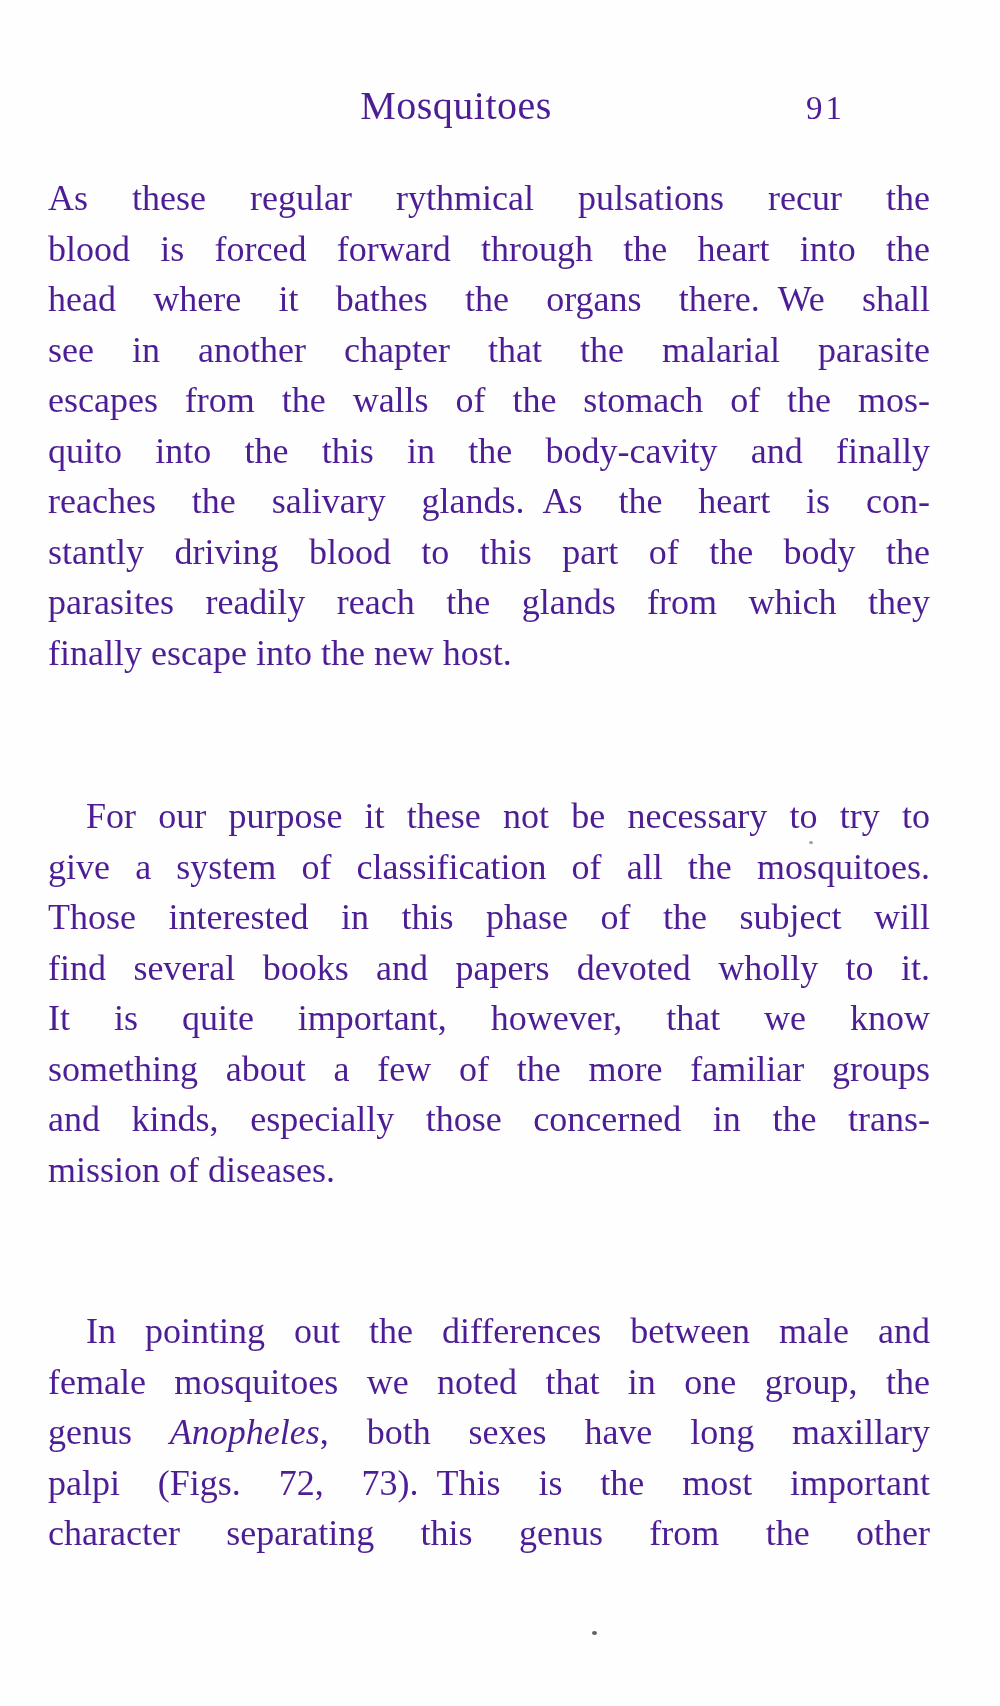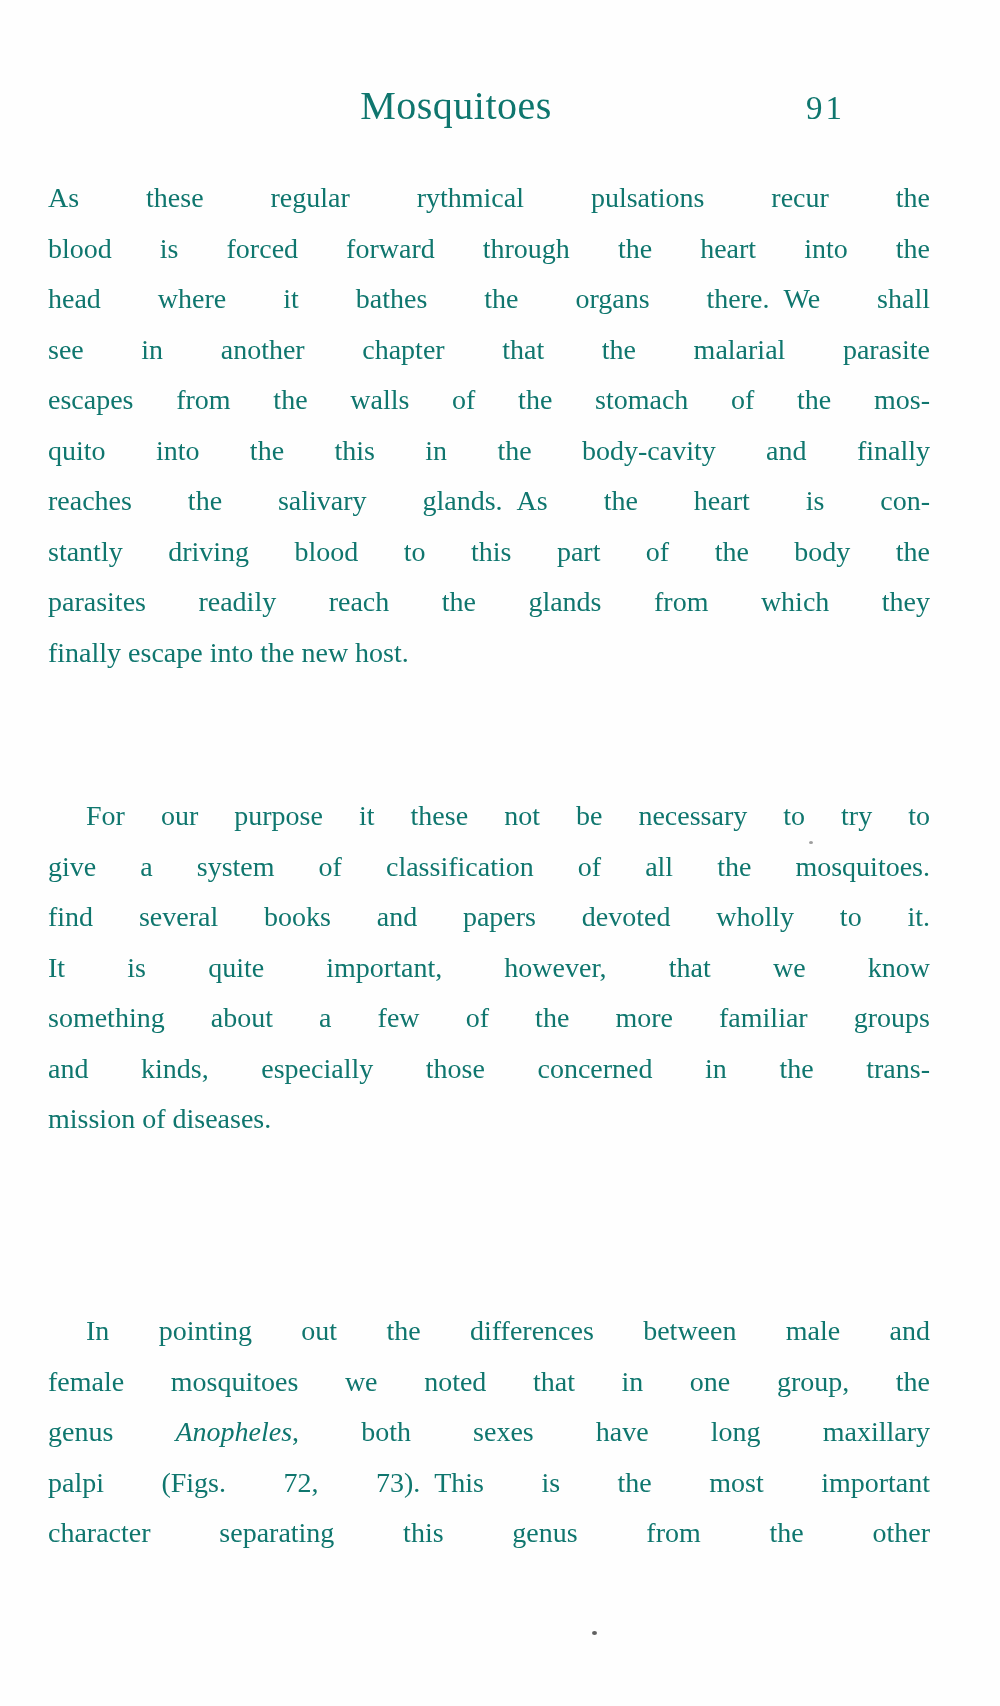--- a/index.html
+++ b/index.html
@@ -14,7 +14,7 @@
     background: #fefefe;
     overflow: hidden;
     font-family: "Liberation Serif", "DejaVu Serif", serif;
-    color: #0f766e;
+    color: #4c1d95;
   }
   .running-title {
     position: absolute;

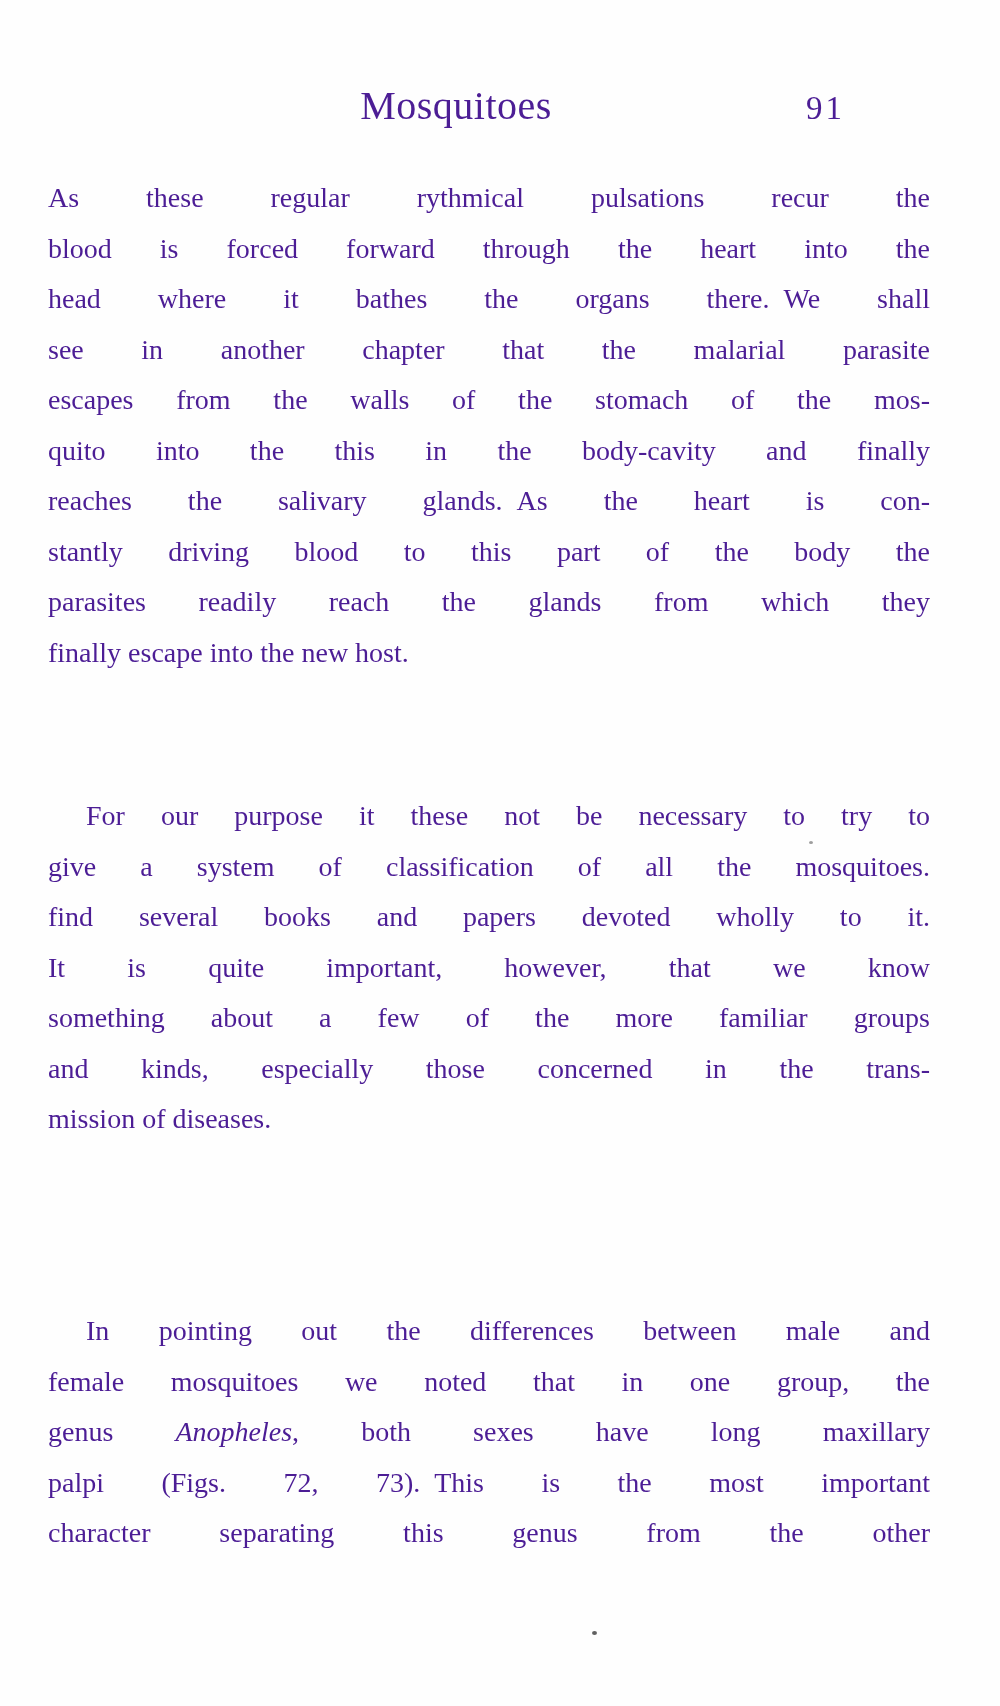--- a/index.html
+++ b/index.html
@@ -38,7 +38,7 @@
     position: absolute;
     left: 48px;
     width: 882px;
-    font-size: 28px;
+    font-size: 36px;
     line-height: 50.5px;
     text-align: justify;
   }

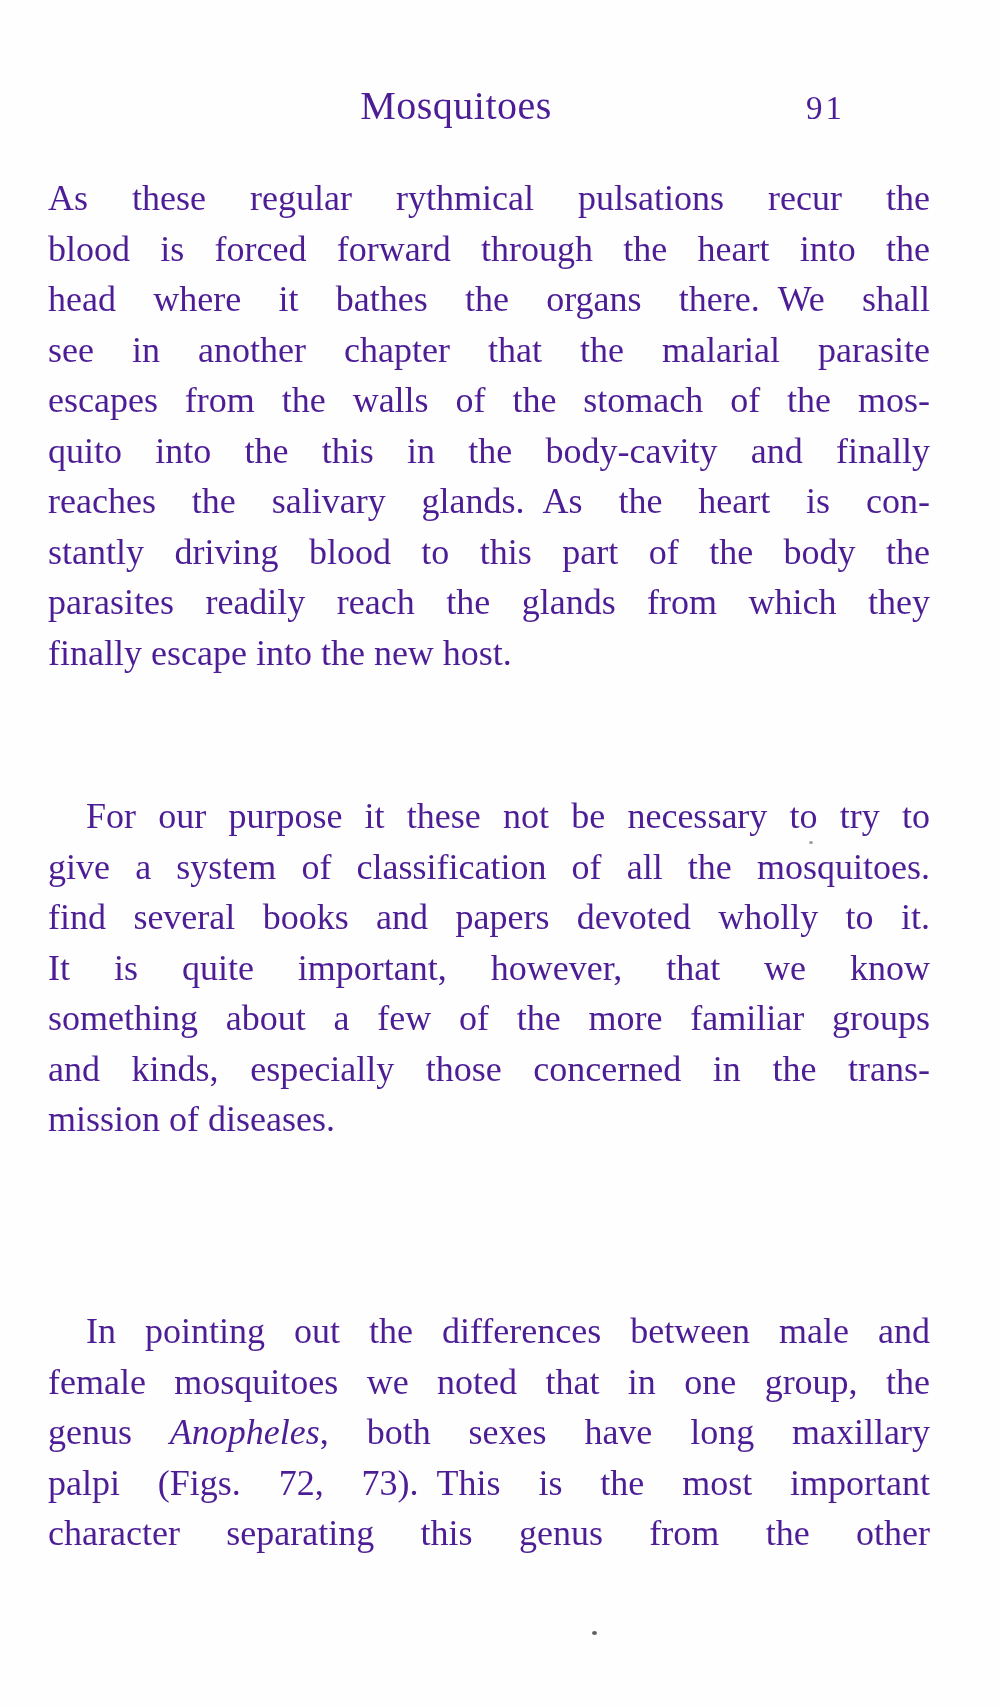--- a/index.html
+++ b/index.html
@@ -105,6 +105,7 @@
   <div class="para p2">
     <div class="tline indent">For our purpose it these not be necessary to try to</div>
     <div class="tline">give a system of classification of all the mosquitoes.</div>
+    <div class="tline">Those interested in this phase of the subject will</div>
     <div class="tline">find several books and papers devoted wholly to it.</div>
     <div class="tline">It is quite important, however, that we know</div>
     <div class="tline">something about a few of the more familiar groups</div>

